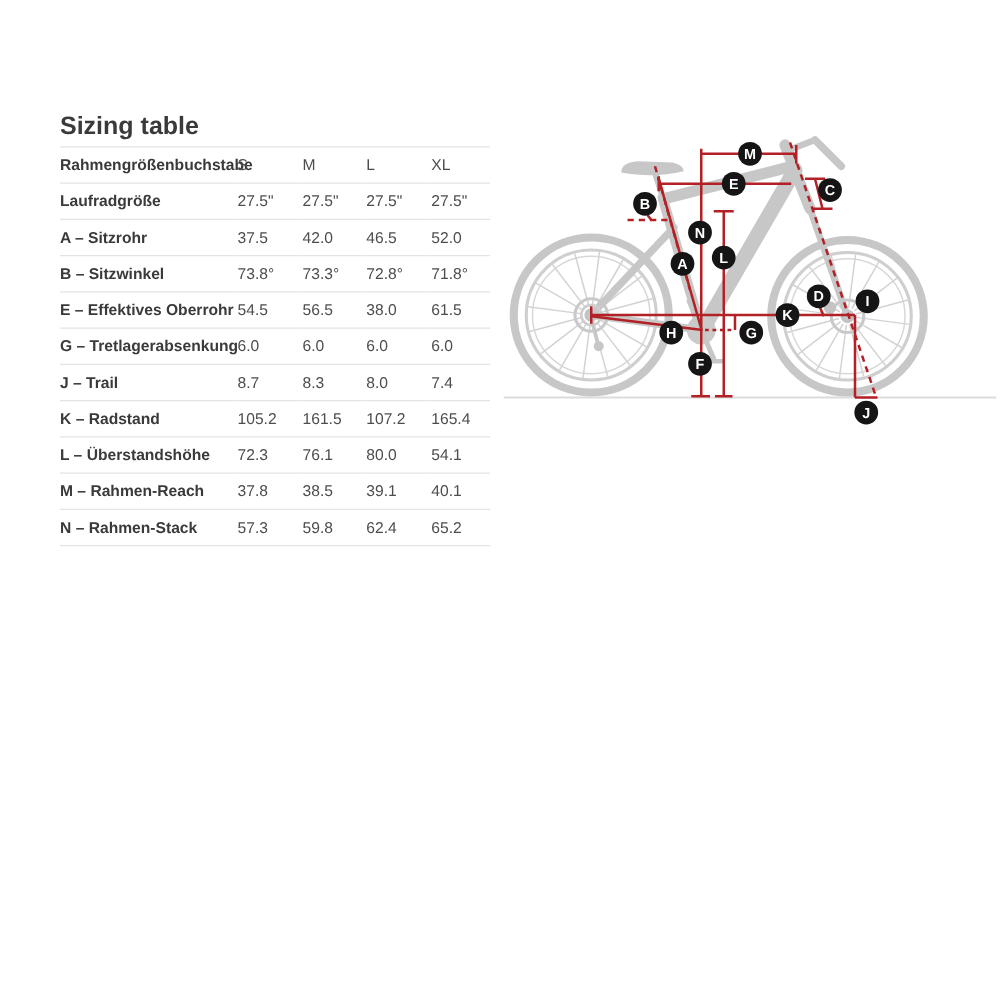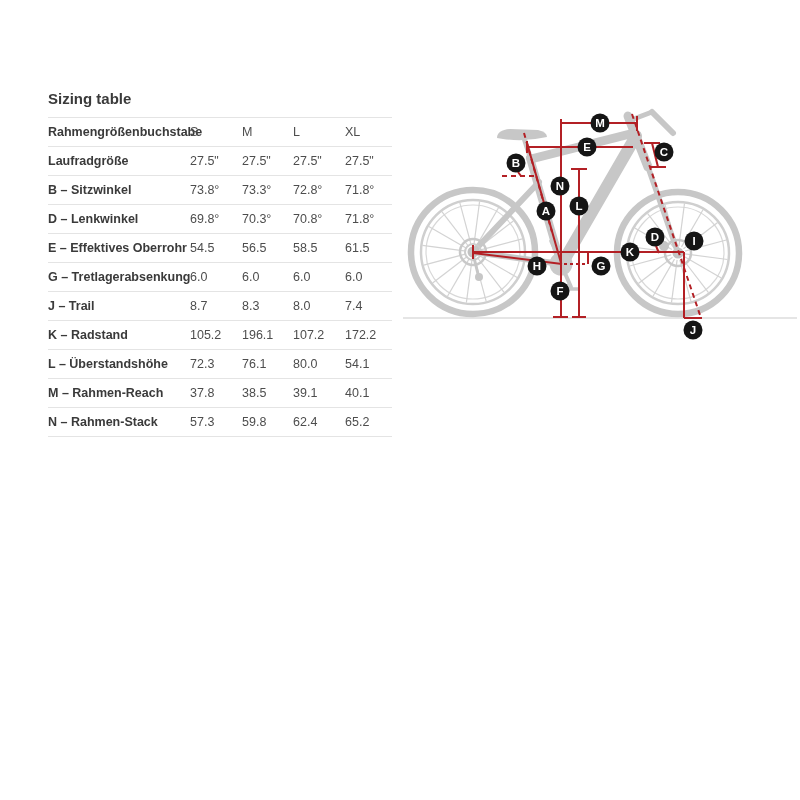--- a/index.html
+++ b/index.html
@@ -13,7 +13,7 @@
   }
   html,body{margin:0;padding:0;background:#ffffff;}
   body{width:800px;height:800px;position:relative;font-family:"Liberation Sans",sans-serif;overflow:hidden;}
-  .page-title{position:absolute;left:48px;top:90px;font-size:15px;font-weight:bold;color:var(--text_dark);margin:0;}
+  .page-title{position:absolute;left:48px;top:90px;font-size:20px;font-weight:bold;color:var(--text_dark);margin:0;}
   table.sizing{position:absolute;left:48px;top:117px;width:344px;border-collapse:collapse;border-top:1px solid var(--table_border);table-layout:fixed;}
   table.sizing tr{height:29px;border-bottom:1px solid var(--table_border);}
   table.sizing th,table.sizing td{padding:0;text-align:left;vertical-align:middle;font-size:12.5px;white-space:nowrap;}

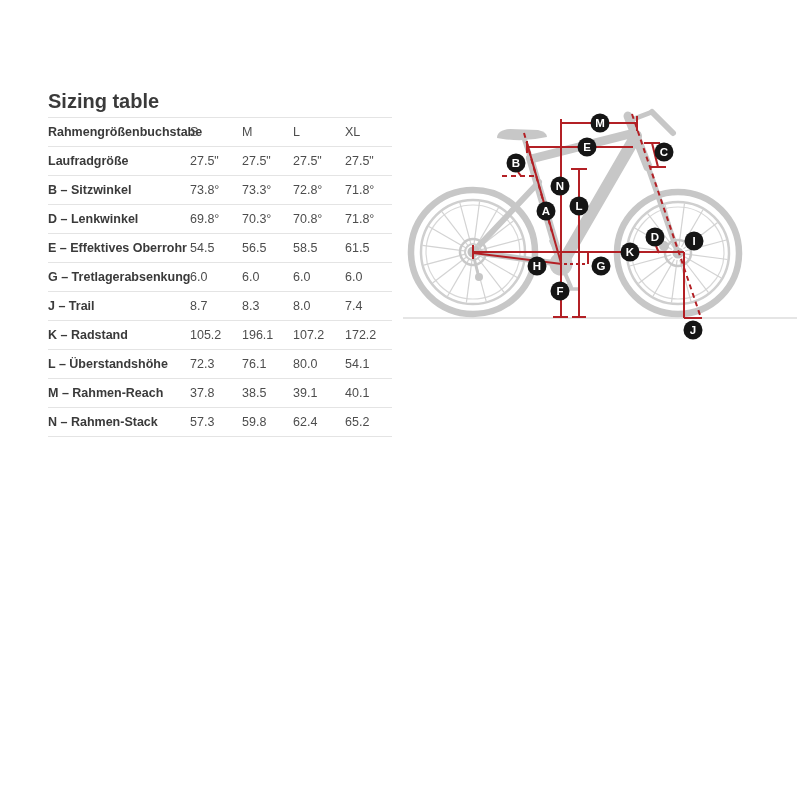--- a/index.html
+++ b/index.html
@@ -69,6 +69,13 @@
         <td>27.5"</td>
       </tr>
       <tr>
+        <th>A – Sitzrohr</th>
+        <td>37.5</td>
+        <td>42.0</td>
+        <td>46.5</td>
+        <td>52.0</td>
+      </tr>
+      <tr>
         <th>B – Sitzwinkel</th>
         <td>73.8°</td>
         <td>73.3°</td>

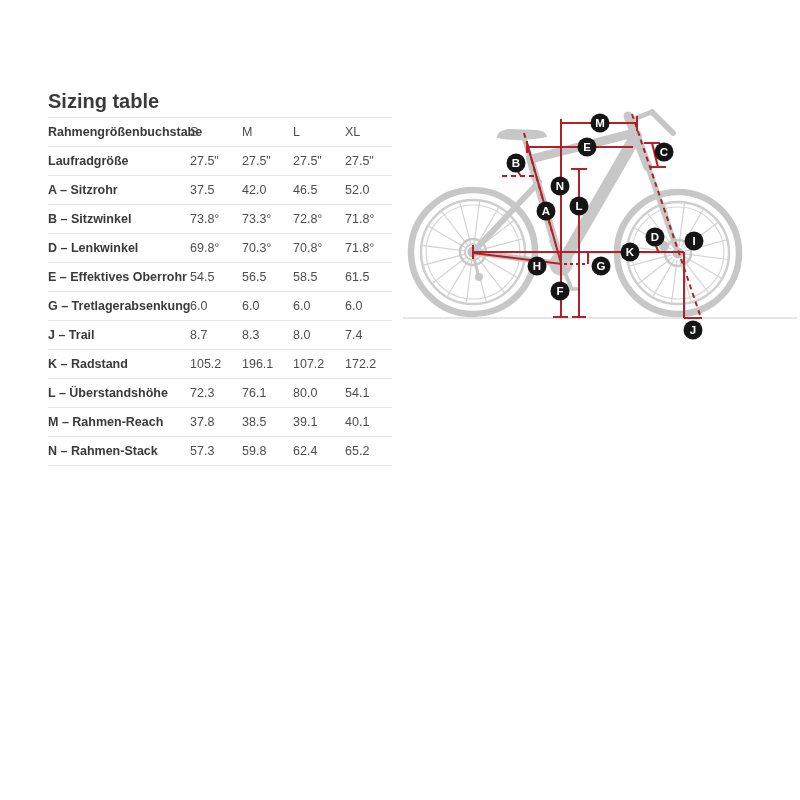--- a/index.html
+++ b/index.html
@@ -83,13 +83,6 @@
         <td>71.8°</td>
       </tr>
       <tr>
-        <th>D – Lenkwinkel</th>
-        <td>69.8°</td>
-        <td>70.3°</td>
-        <td>70.8°</td>
-        <td>71.8°</td>
-      </tr>
-      <tr>
         <th>E – Effektives Oberrohr</th>
         <td>54.5</td>
         <td>56.5</td>

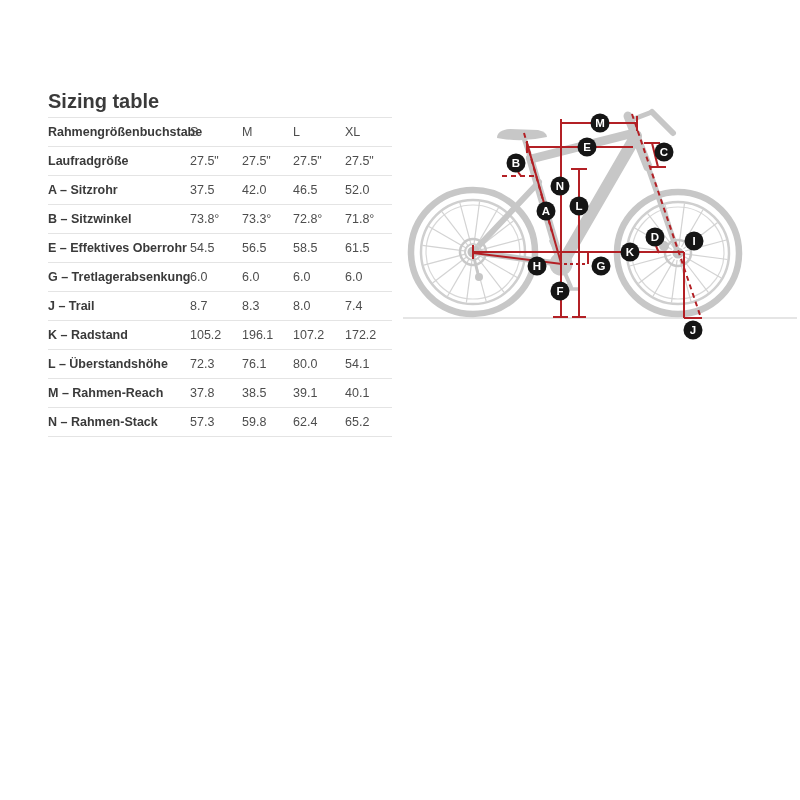--- a/index.html
+++ b/index.html
@@ -86,7 +86,7 @@
         <th>E – Effektives Oberrohr</th>
         <td>54.5</td>
         <td>56.5</td>
-        <td>58.5</td>
+        <td>38.0</td>
         <td>61.5</td>
       </tr>
       <tr>

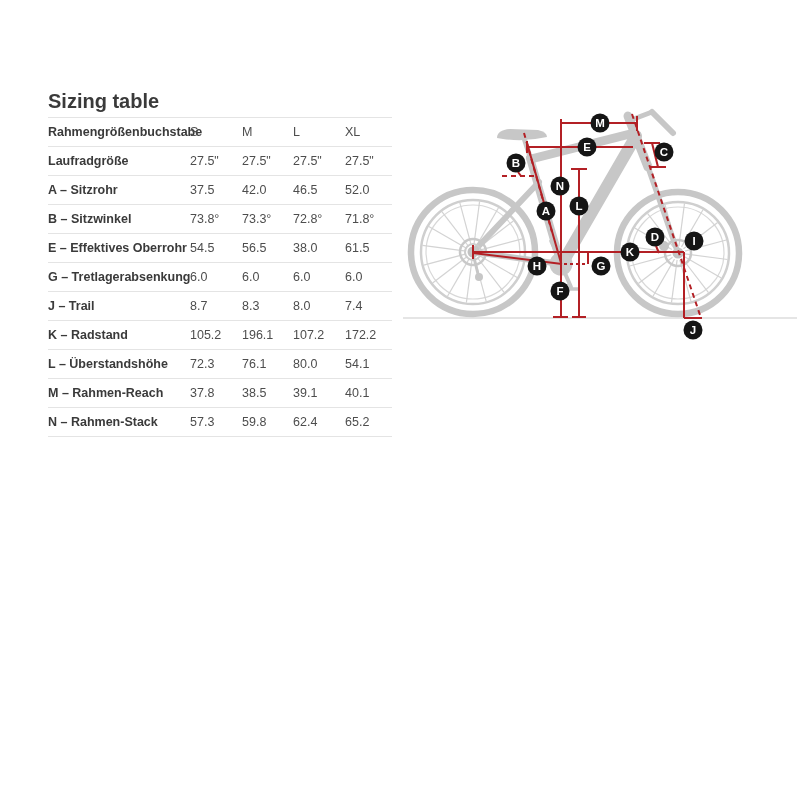--- a/index.html
+++ b/index.html
@@ -106,7 +106,7 @@
       <tr>
         <th>K – Radstand</th>
         <td>105.2</td>
-        <td>196.1</td>
+        <td>161.5</td>
         <td>107.2</td>
         <td>172.2</td>
       </tr>

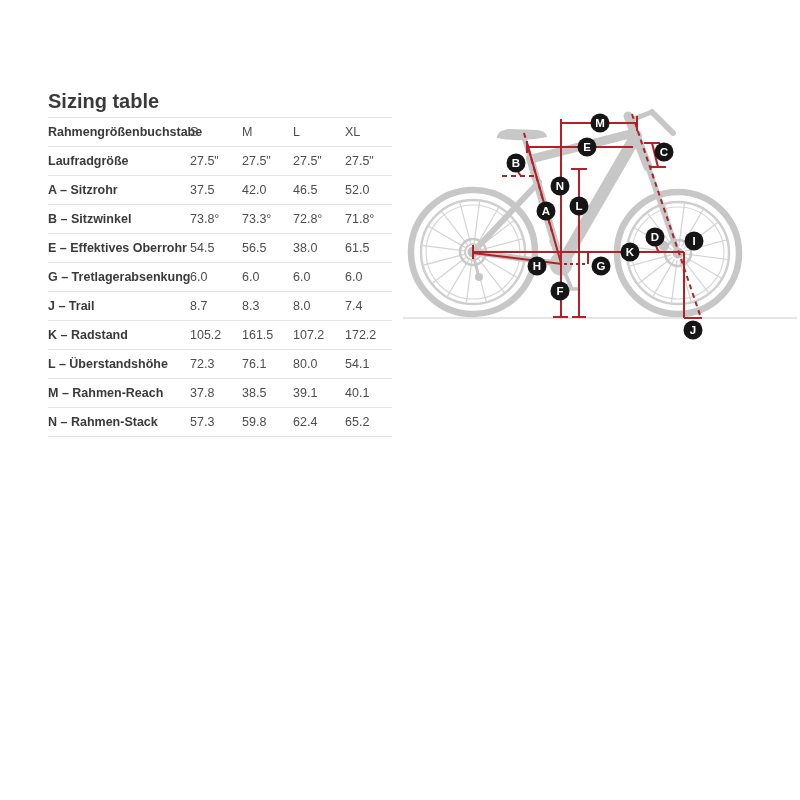--- a/index.html
+++ b/index.html
@@ -108,7 +108,7 @@
         <td>105.2</td>
         <td>161.5</td>
         <td>107.2</td>
-        <td>172.2</td>
+        <td>165.4</td>
       </tr>
       <tr>
         <th>L – Überstandshöhe</th>

